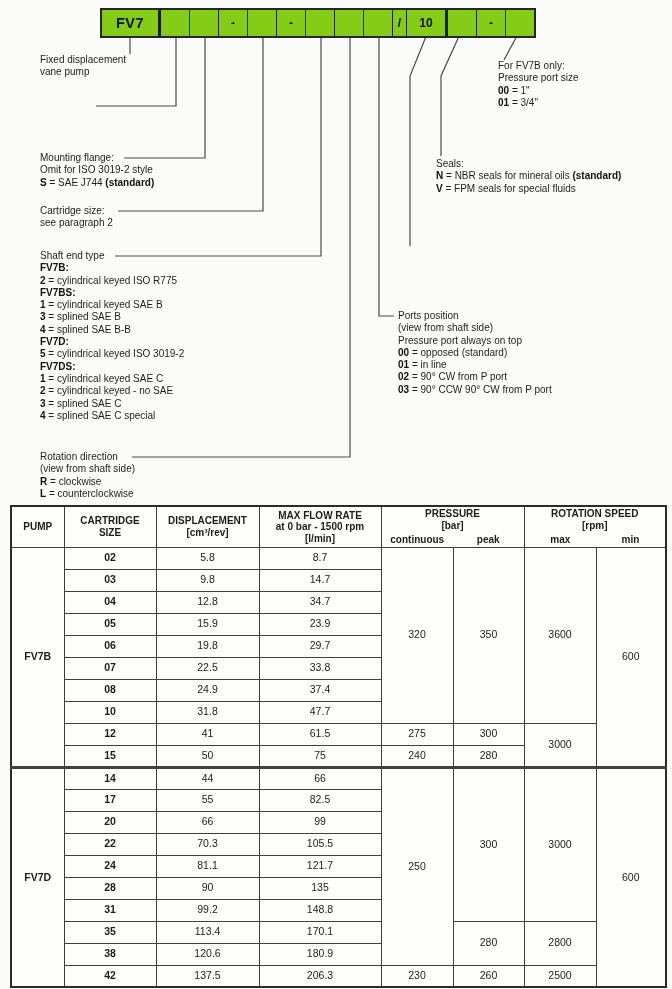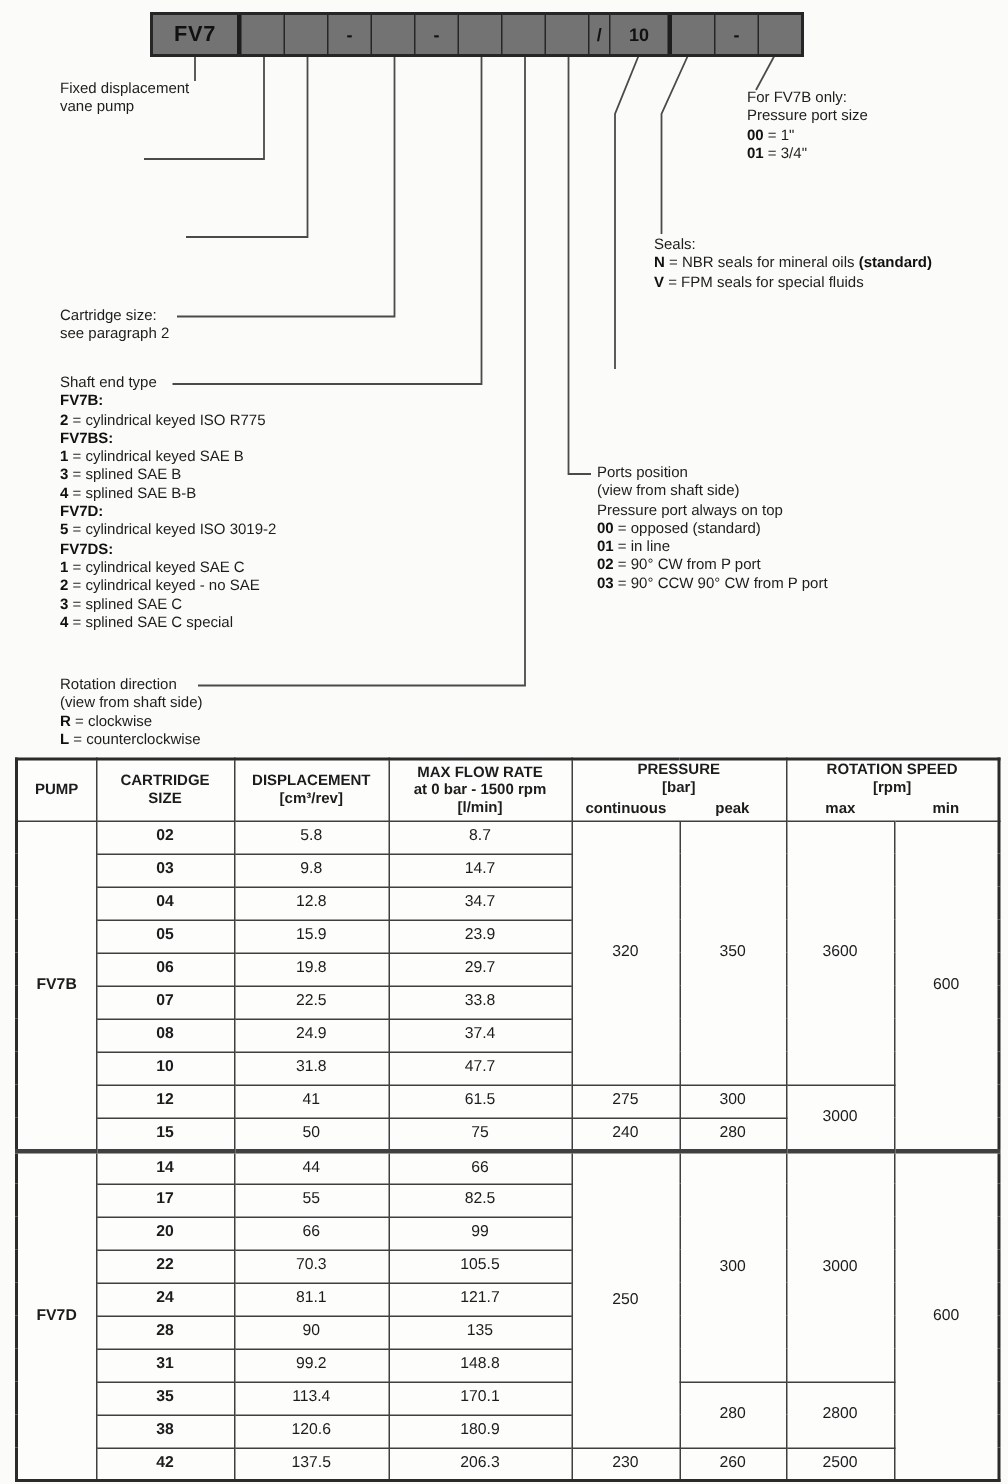--- a/index.html
+++ b/index.html
@@ -16,7 +16,7 @@
   .code-row{
     position:absolute;left:100px;top:8px;
     display:flex;align-items:stretch;
-    border:2px solid #262626;height:26px;background:#737373;
+    border:2px solid #262626;height:26px;background:#84cc16;
   }
   .cc{
     display:flex;align-items:center;justify-content:center;

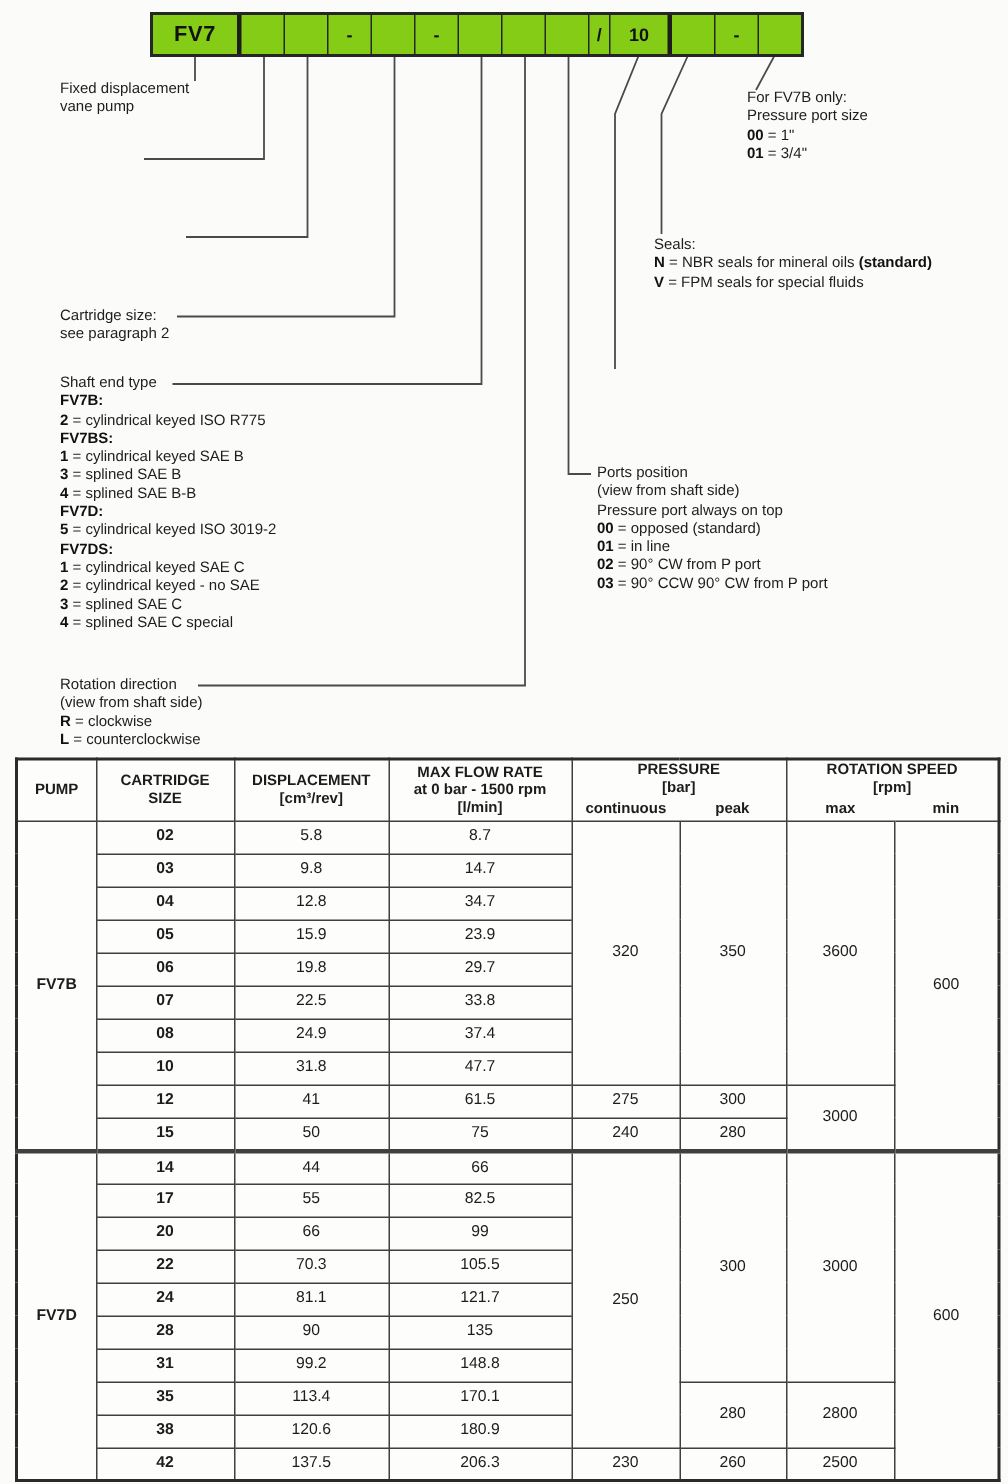--- a/index.html
+++ b/index.html
@@ -100,6 +100,11 @@
   </div>
 
 
+  <div class="lbl" style="left:40px;top:152px">
+    <div>Mounting flange:</div>
+    <div><b></b><span>Omit for ISO 3019-2 style</span></div>
+    <div><b>S</b><span> = SAE J744  </span><b>(standard)</b></div>
+  </div>
 
   <div class="lbl" style="left:40px;top:205px">
     <div>Cartridge size:</div>

